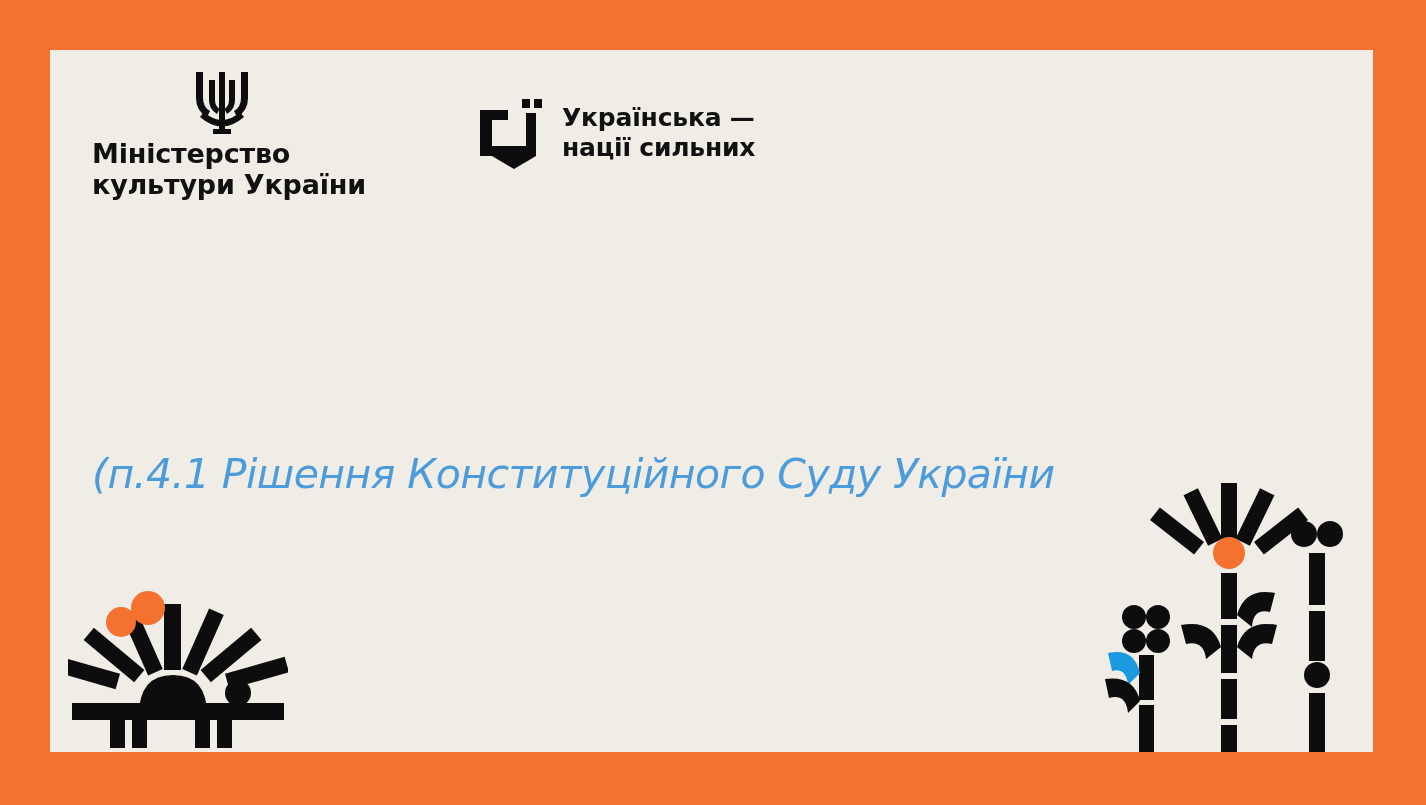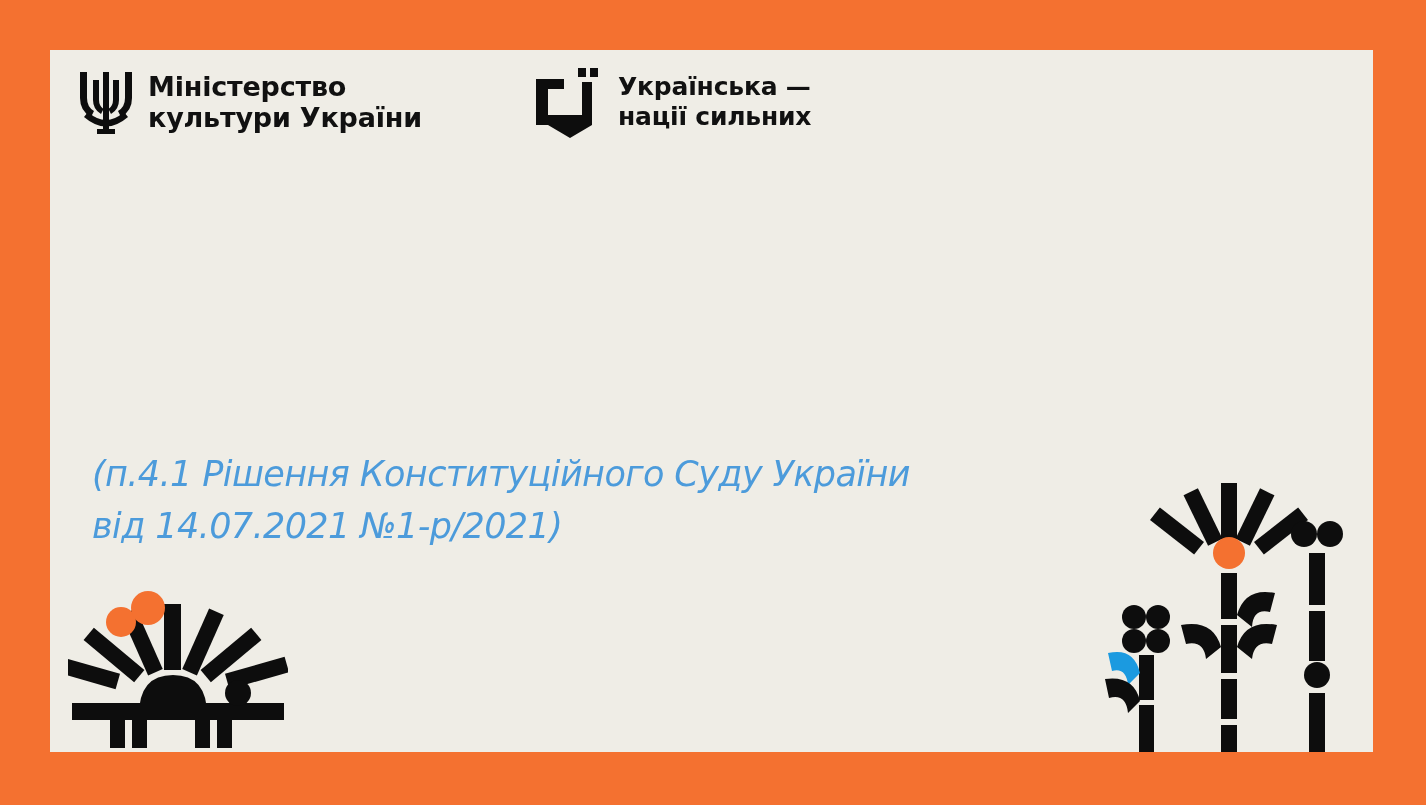--- a/index.html
+++ b/index.html
@@ -43,6 +43,7 @@
   .logo-mincult {
     display: flex;
     align-items: center;
+    flex-direction: column;
   }
   .trident {
     width: 56px;

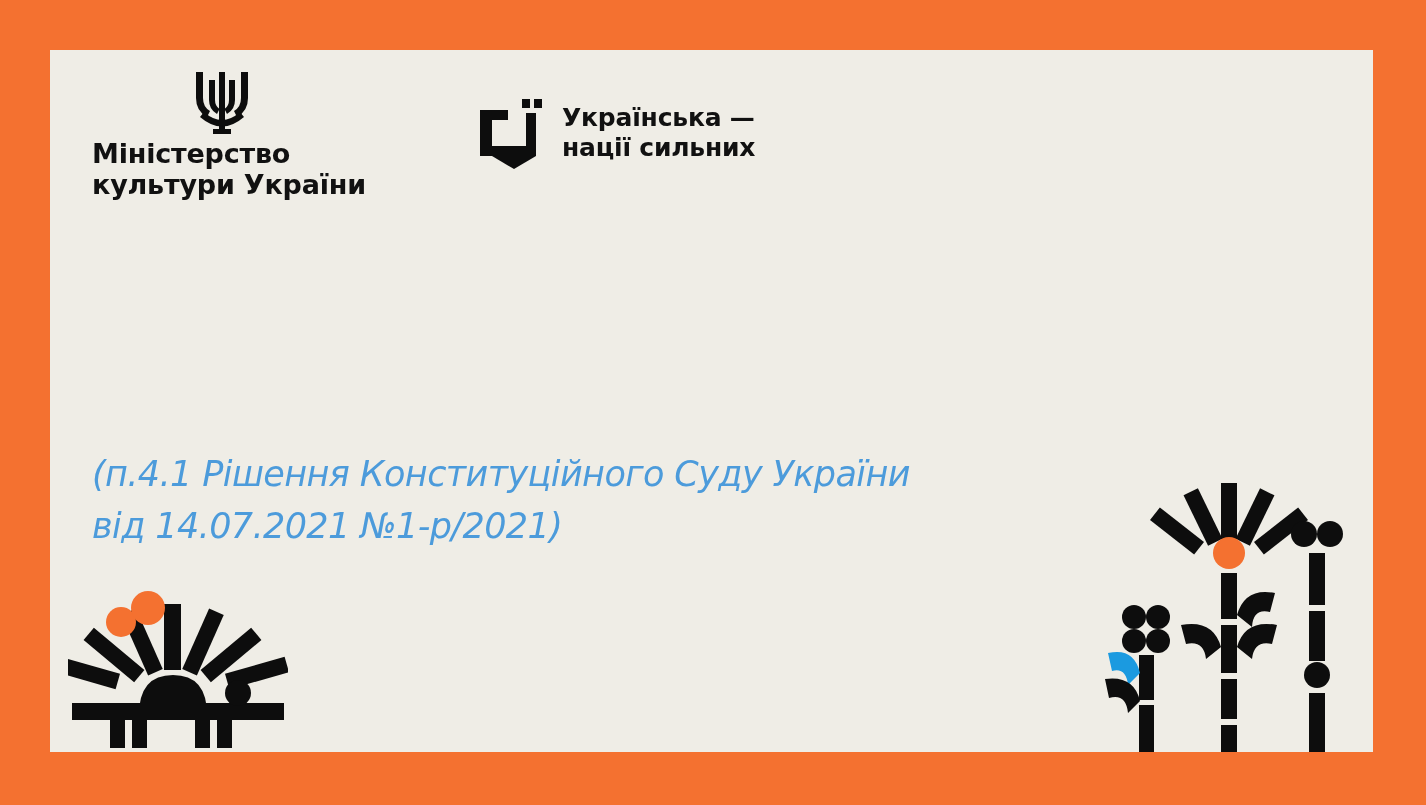--- a/index.html
+++ b/index.html
@@ -110,7 +110,7 @@
     font-family: "DejaVu Sans", sans-serif;
     font-style: italic;
     font-weight: normal;
-    font-size: 35px;
+    font-size: 41px;
     line-height: 52px;
     color: #4C9BDB;
     letter-spacing: -0.6px;

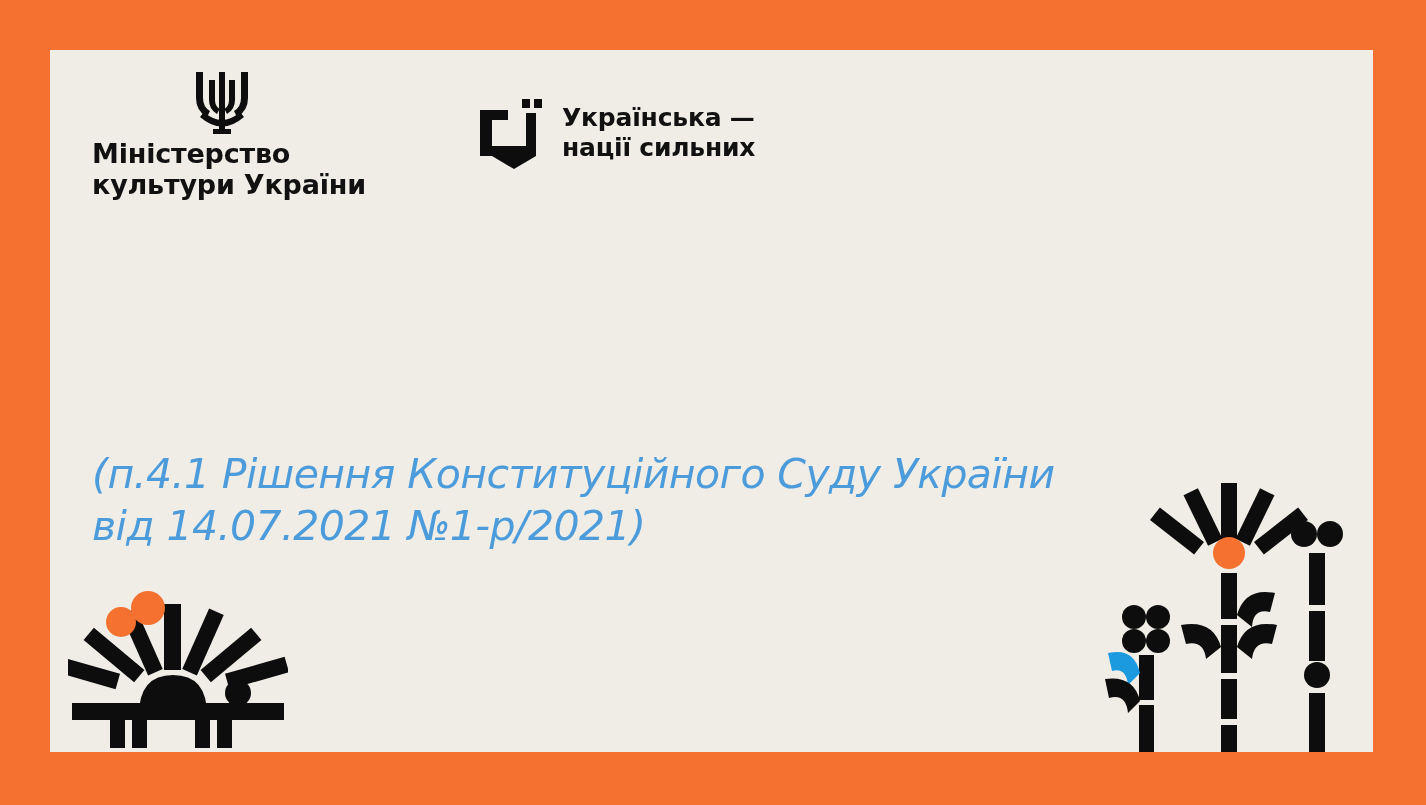--- a/index.html
+++ b/index.html
@@ -189,7 +189,6 @@
 
     <div class="subtitle">
       <div class="subtitle-line">(п.4.1 Рішення Конституційного Суду України</div>
-      <div class="subtitle-line">від 14.07.2021 №1-р/2021)</div>
     </div>
 
     <svg class="ornament-left" viewBox="0 0 220 160" aria-hidden="true">

